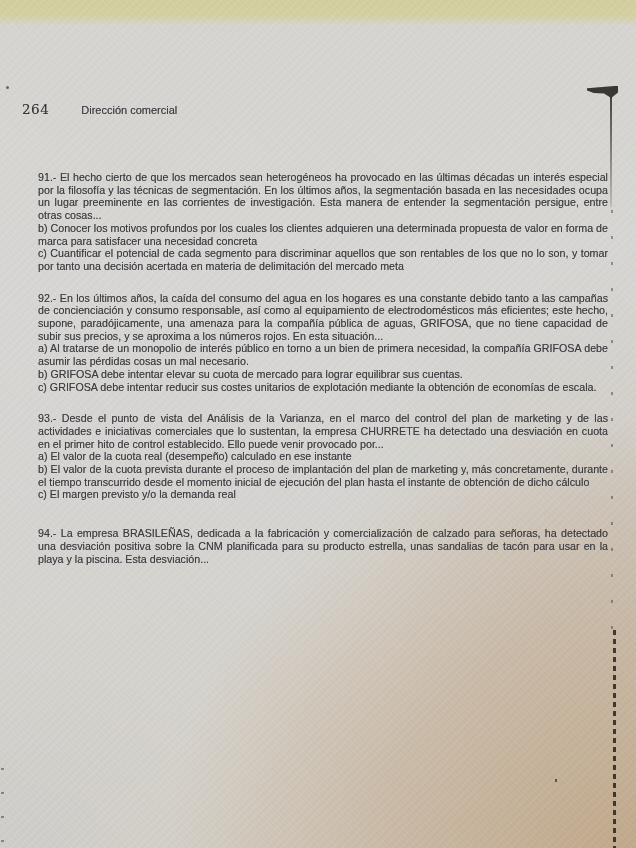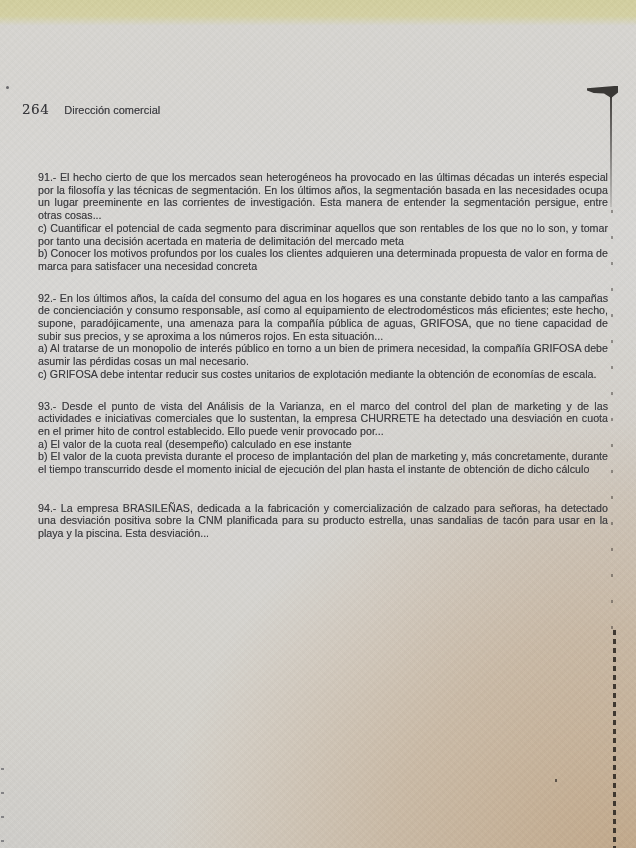--- a/index.html
+++ b/index.html
@@ -85,7 +85,7 @@
     text-align: right;
   }
   .running-title {
-    margin-left: 15px;
+    margin-left: 32px;
     font-size: 11px;
     color: #3f3f44;
   }

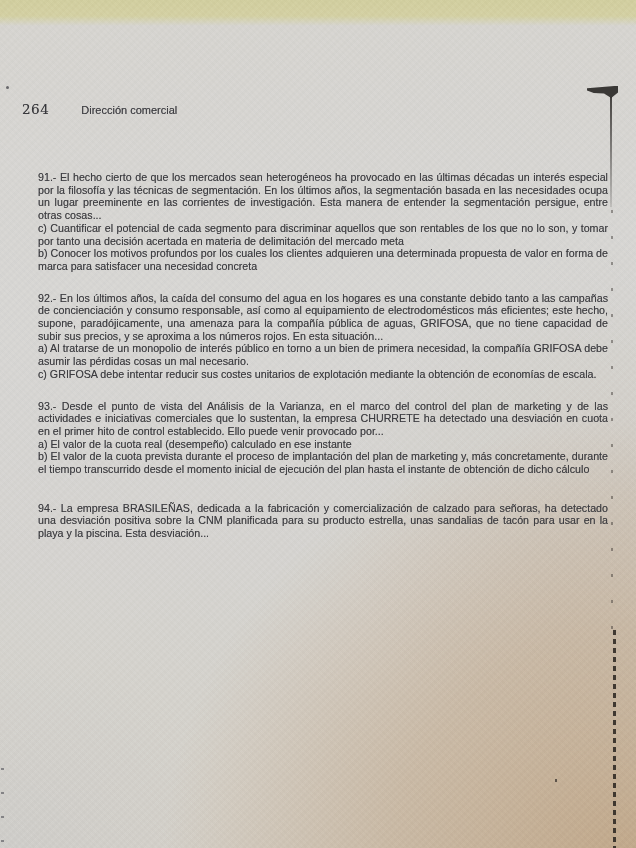--- a/index.html
+++ b/index.html
@@ -126,8 +126,8 @@
 
     <article class="question">
       <p class="stem">91.- El hecho cierto de que los mercados sean heterogéneos ha provocado en las últimas décadas un interés especial por la filosofía y las técnicas de segmentación. En los últimos años, la segmentación basada en las necesidades ocupa un lugar preeminente en las corrientes de investigación. Esta manera de entender la segmentación persigue, entre otras cosas...</p>
+      <p class="option">b) Conocer los motivos profundos por los cuales los clientes adquieren una determinada propuesta de valor en forma de marca para satisfacer una necesidad concreta</p>
       <p class="option">c) Cuantificar el potencial de cada segmento para discriminar aquellos que son rentables de los que no lo son, y tomar por tanto una decisión acertada en materia de delimitación del mercado meta</p>
-      <p class="option">b) Conocer los motivos profundos por los cuales los clientes adquieren una determinada propuesta de valor en forma de marca para satisfacer una necesidad concreta</p>
     </article>
 
     <article class="question">

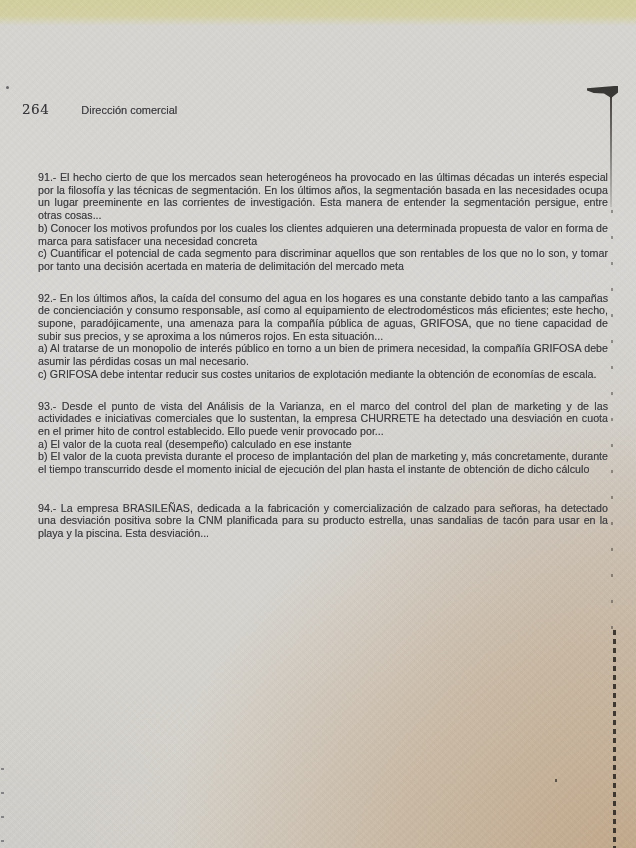--- a/index.html
+++ b/index.html
@@ -133,6 +133,7 @@
     <article class="question">
       <p class="stem">92.- En los últimos años, la caída del consumo del agua en los hogares es una constante debido tanto a las campañas de concienciación y consumo responsable, así como al equipamiento de electrodomésticos más eficientes; este hecho, supone, paradójicamente, una amenaza para la compañía pública de aguas, GRIFOSA, que no tiene capacidad de subir sus precios, y se aproxima a los números rojos. En esta situación...</p>
       <p class="option">a) Al tratarse de un monopolio de interés público en torno a un bien de primera necesidad, la compañía GRIFOSA debe asumir las pérdidas cosas un mal necesario.</p>
+      <p class="option">b) GRIFOSA debe intentar elevar su cuota de mercado para lograr equilibrar sus cuentas.</p>
       <p class="option">c) GRIFOSA debe intentar reducir sus costes unitarios de explotación mediante la obtención de economías de escala.</p>
     </article>
 

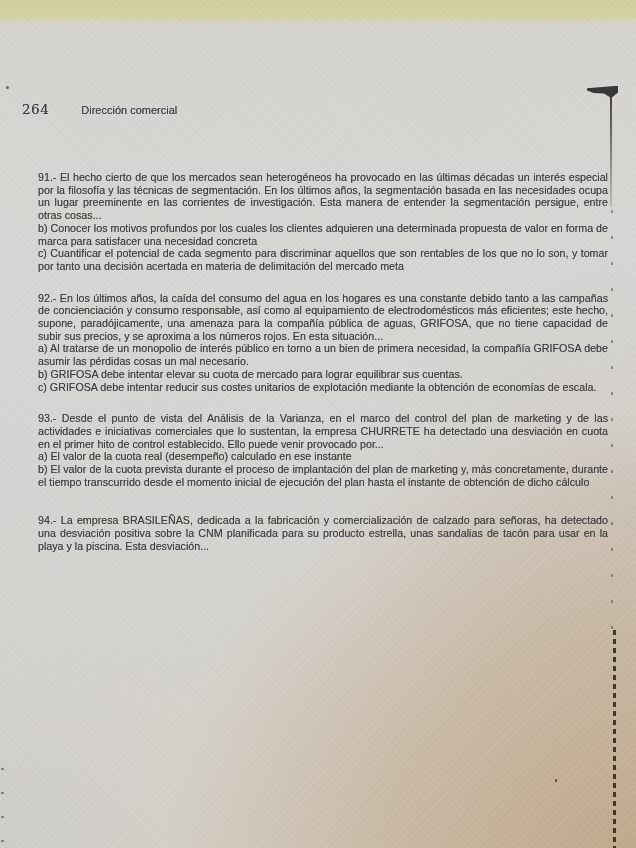--- a/index.html
+++ b/index.html
@@ -141,6 +141,7 @@
       <p class="stem">93.- Desde el punto de vista del Análisis de la Varianza, en el marco del control del plan de marketing y de las actividades e iniciativas comerciales que lo sustentan, la empresa CHURRETE ha detectado una desviación en cuota en el primer hito de control establecido. Ello puede venir provocado por...</p>
       <p class="option">a) El valor de la cuota real (desempeño) calculado en ese instante</p>
       <p class="option">b) El valor de la cuota prevista durante el proceso de implantación del plan de marketing y, más concretamente, durante el tiempo transcurrido desde el momento inicial de ejecución del plan hasta el instante de obtención de dicho cálculo</p>
+      <p class="option">c) El margen previsto y/o la demanda real</p>
     </article>
 
     <article class="question q94">

